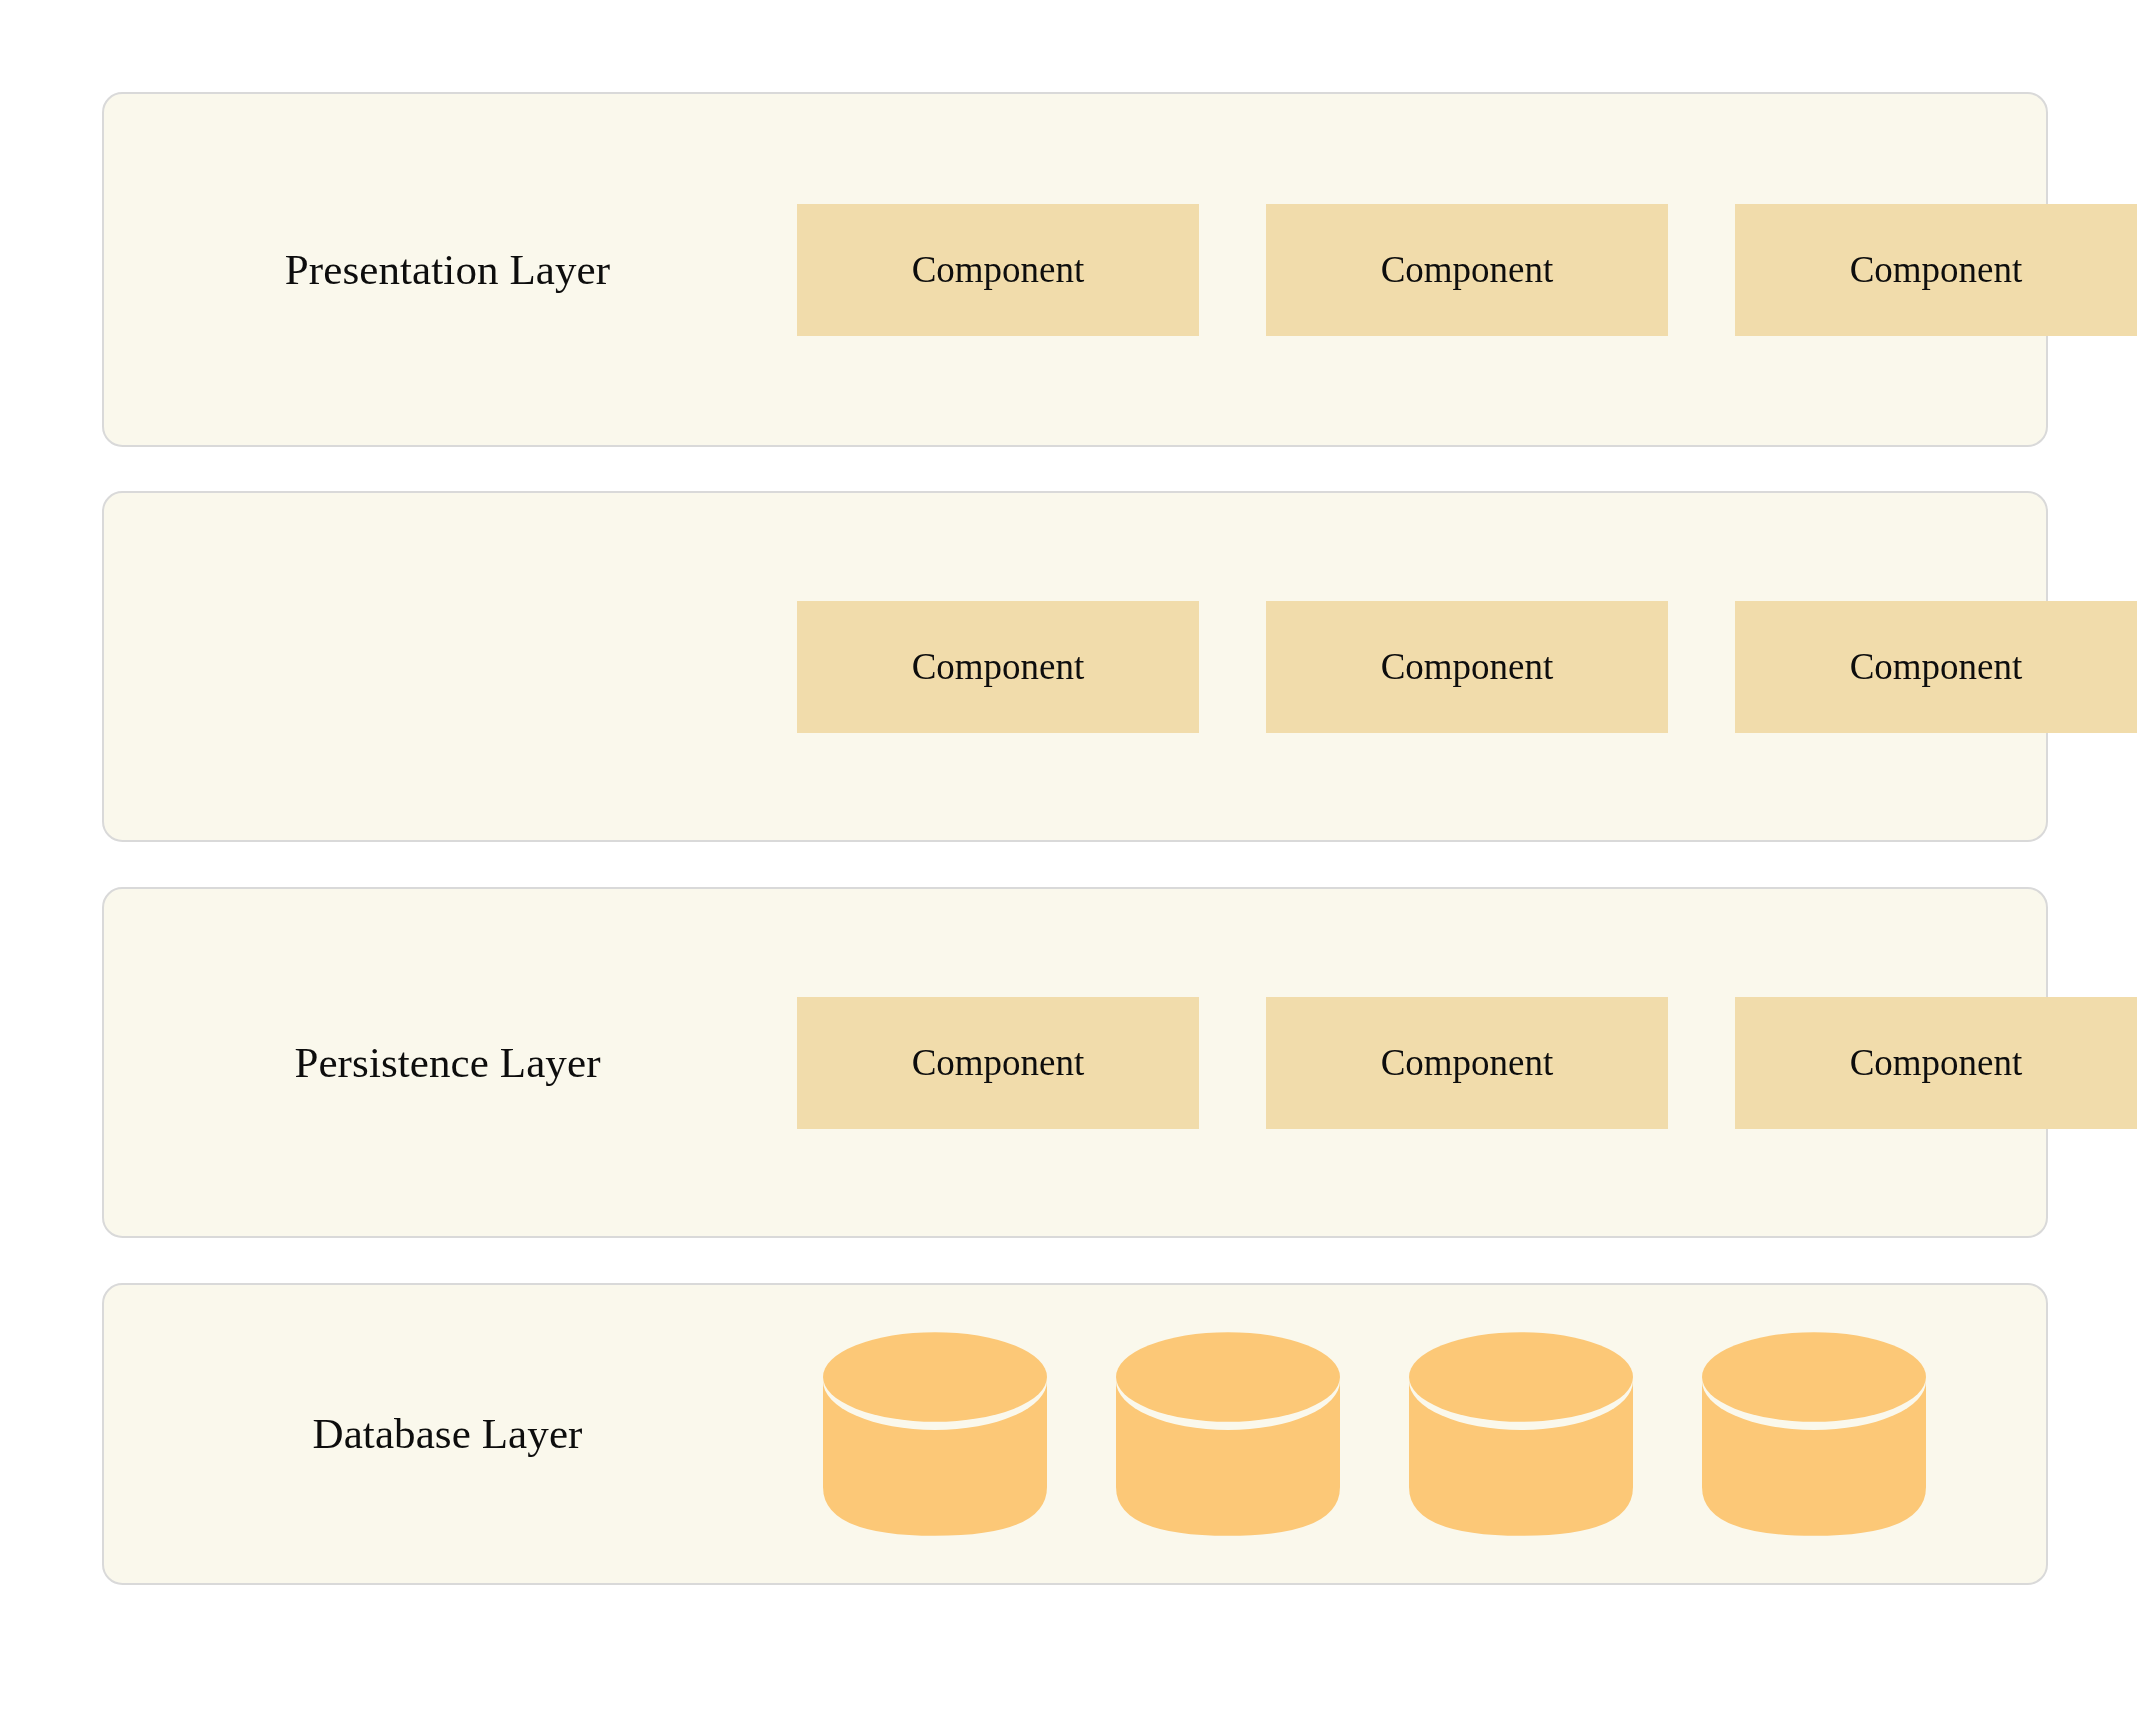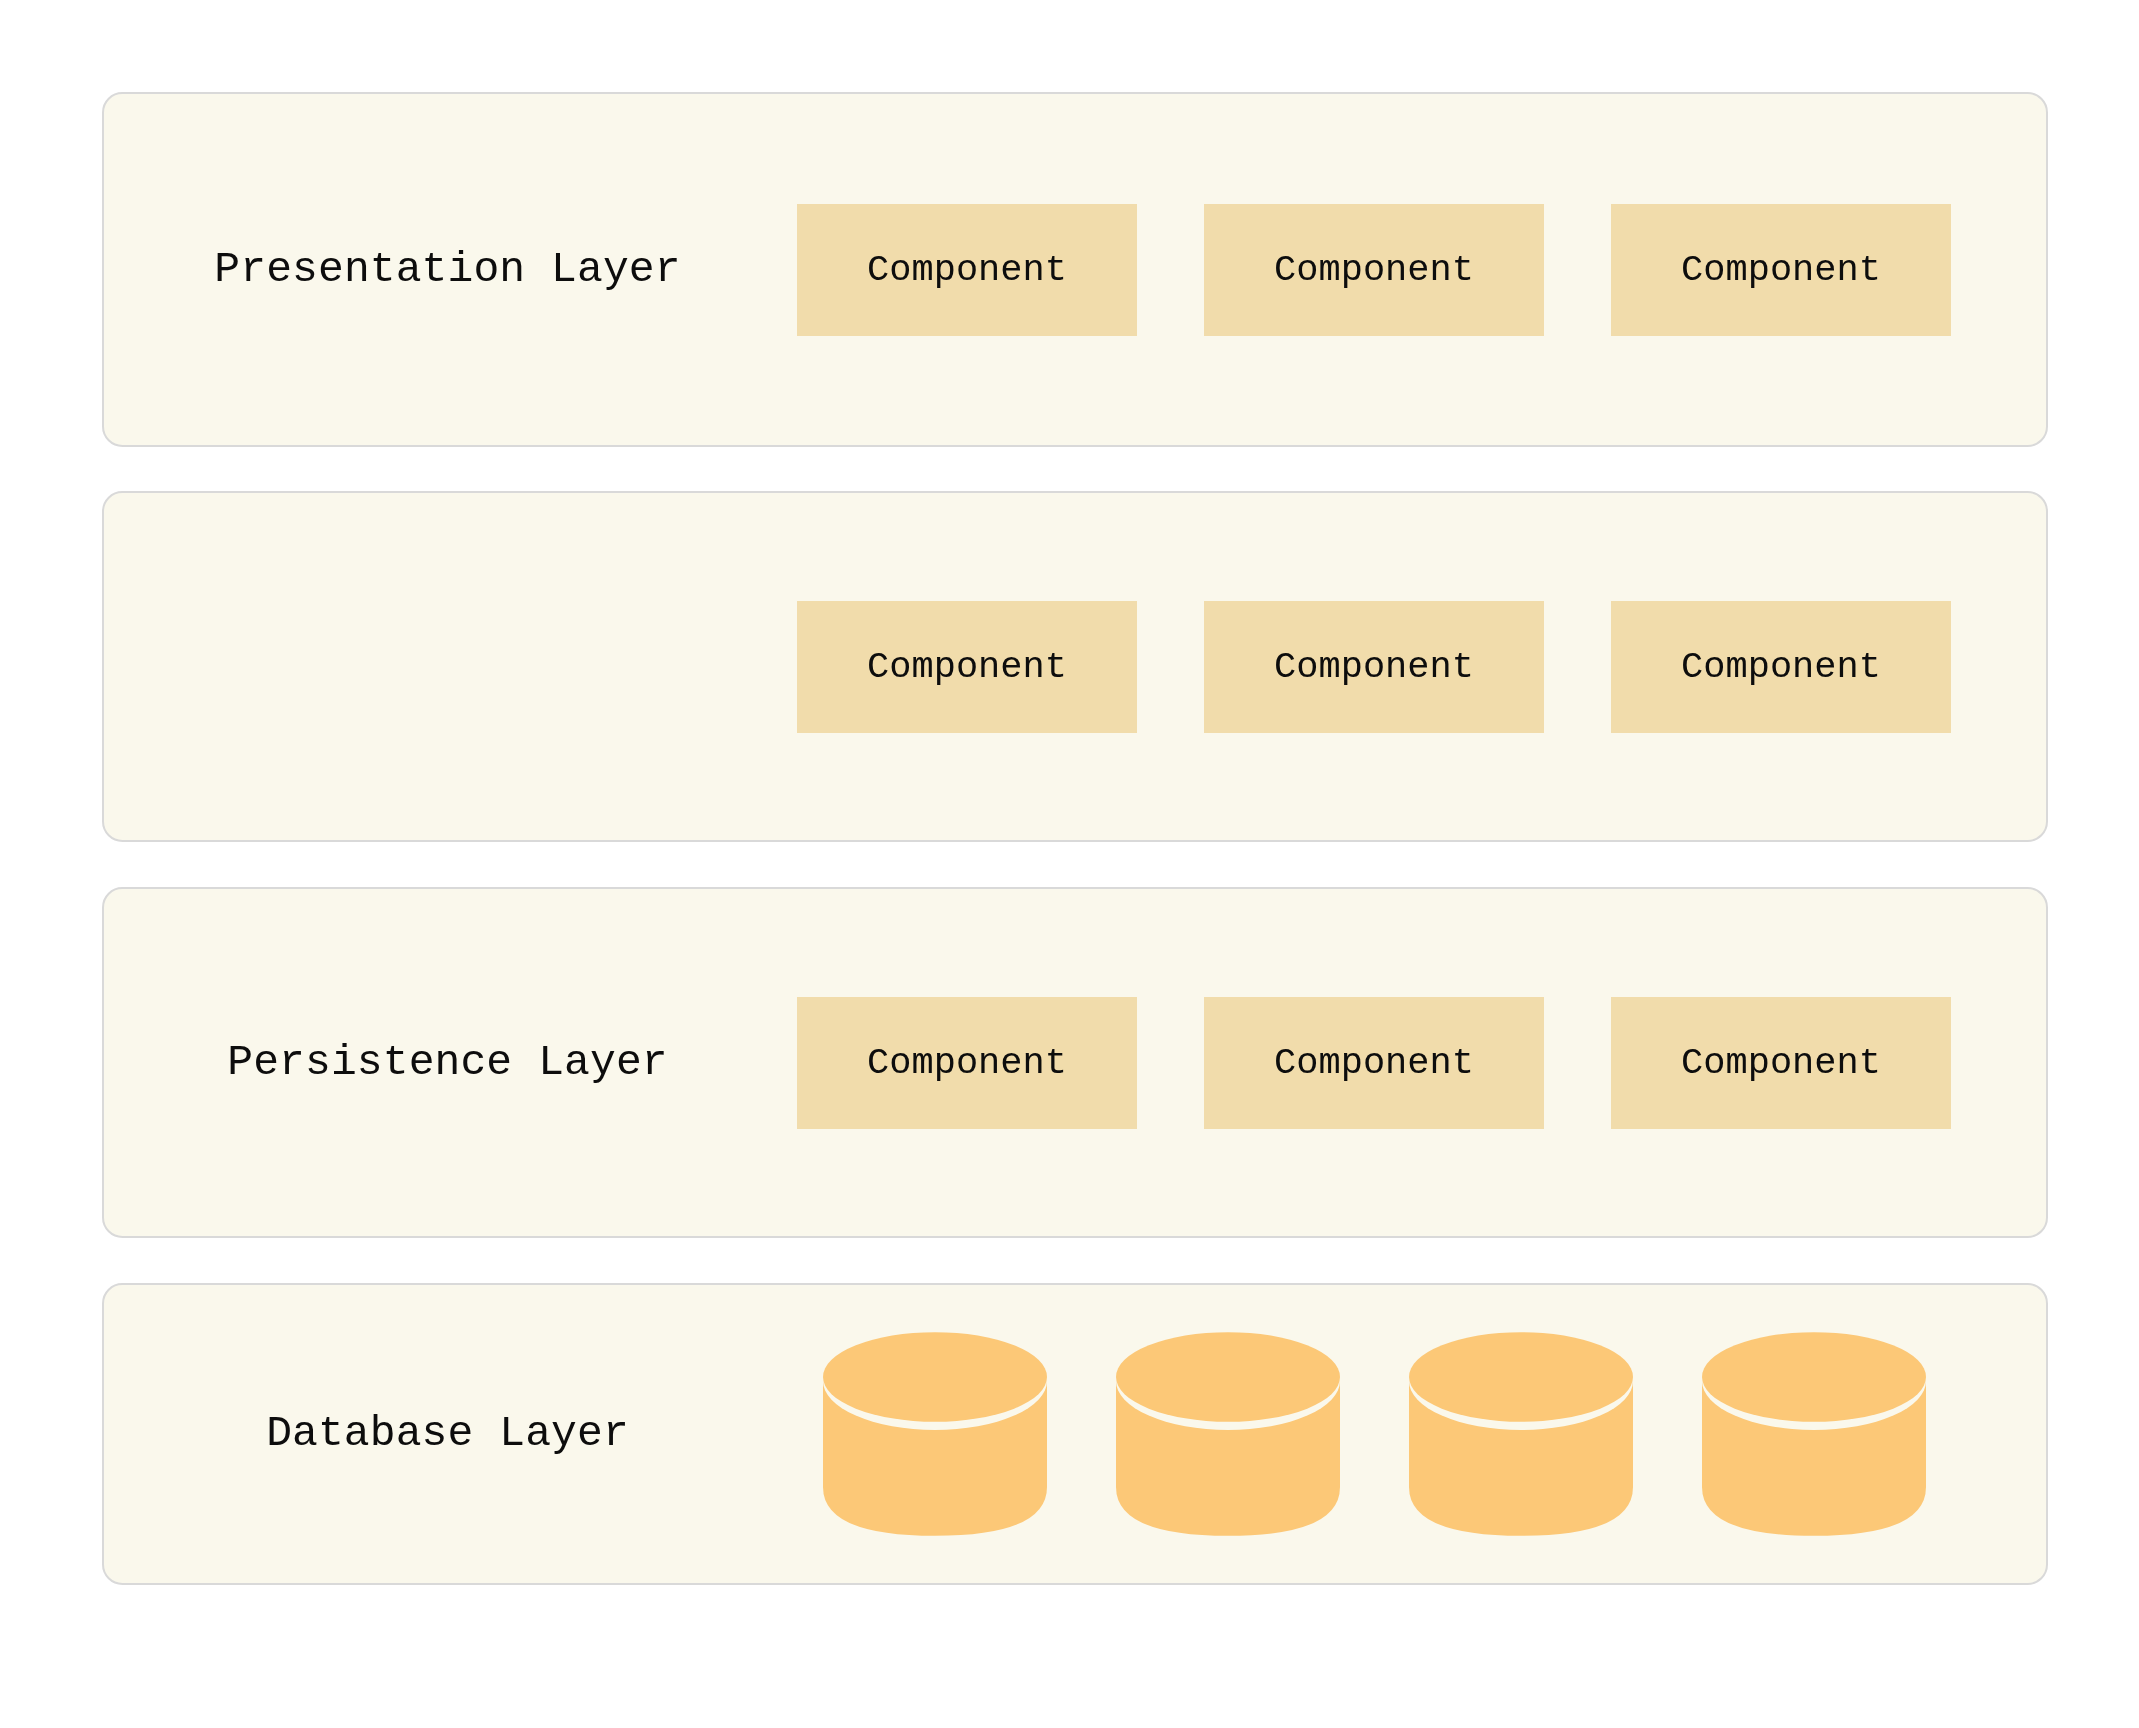--- a/index.html
+++ b/index.html
@@ -13,7 +13,7 @@
     width: 2140px;
     height: 1729px;
     background: #ffffff;
-    font-family: Liberation Mono, monospace;
+    font-family: Liberation Serif, serif;
     overflow: hidden;
   }
 

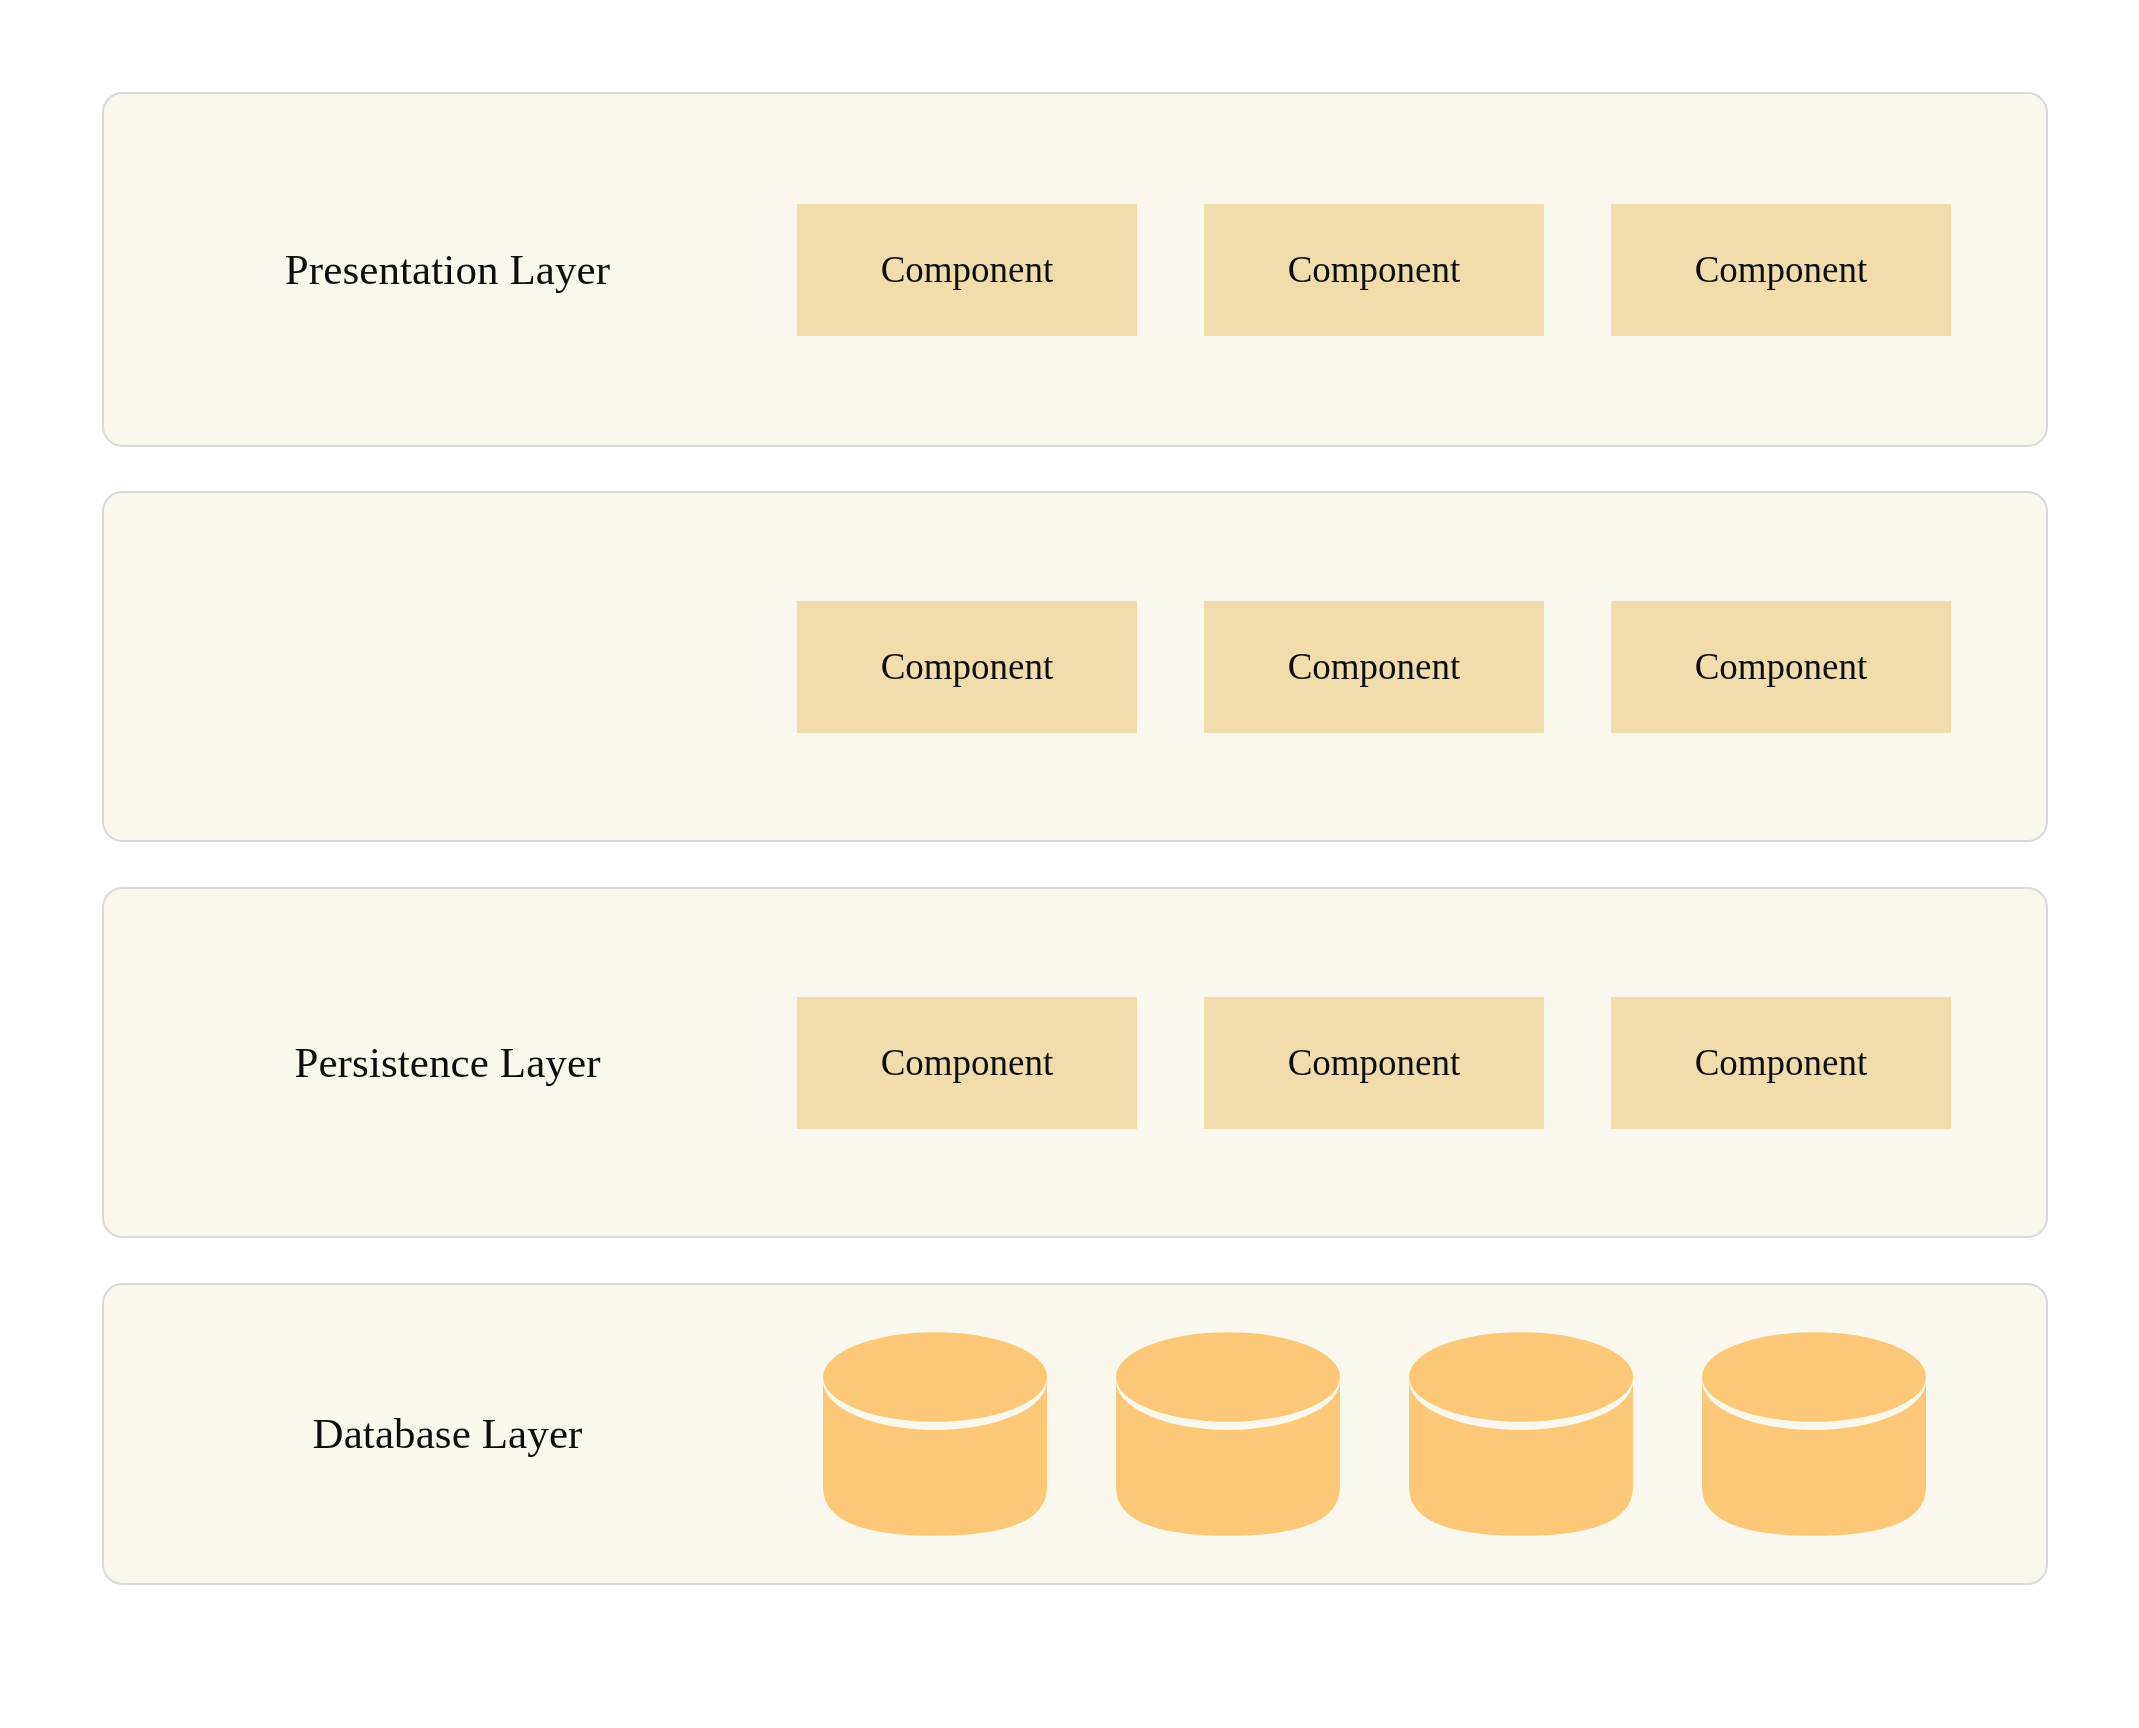--- a/index.html
+++ b/index.html
@@ -56,7 +56,7 @@
     gap: 67px;
   }
   .component-box {
-    width: 340px;
+    width: 402px;
     height: 132px;
     background: #f1dcab;
     display: flex;

